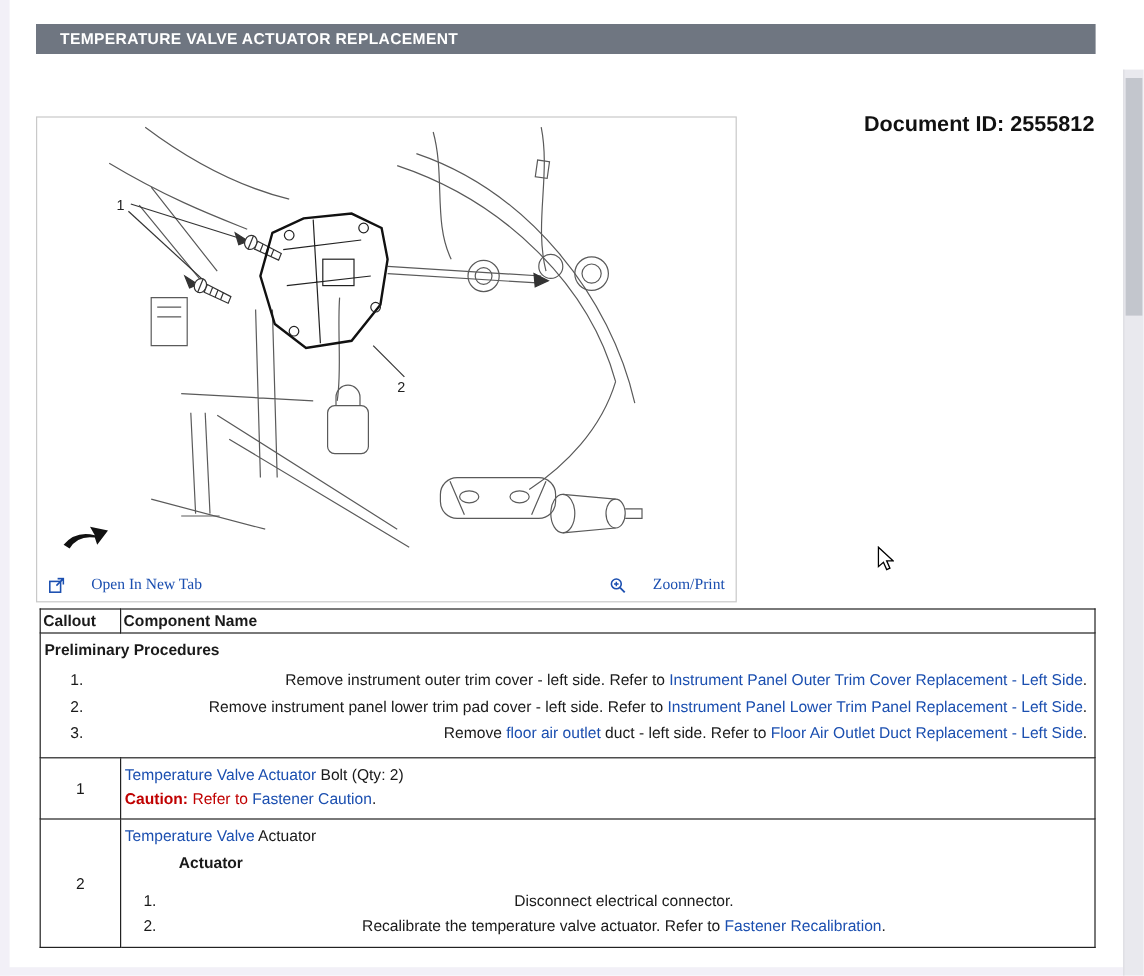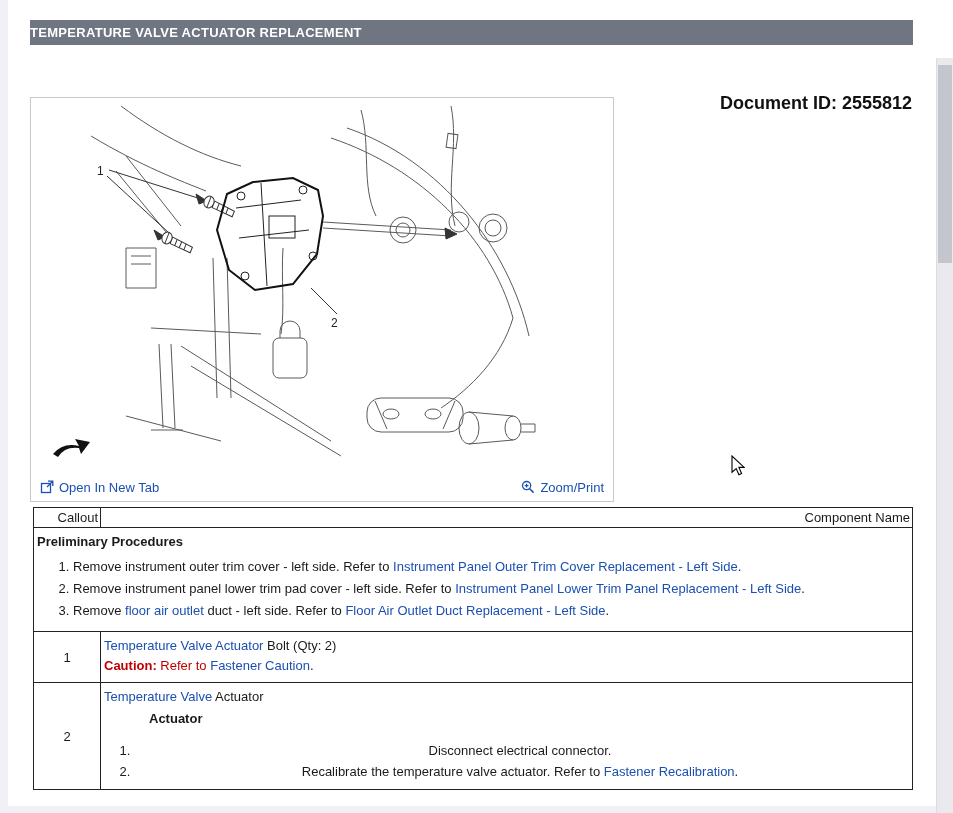--- a/index.html
+++ b/index.html
@@ -14,7 +14,7 @@
   .title-bar {
     position:absolute; left:30px; top:20px; width:883px; height:25px;
     background:#6f7681; color:#ffffff; font-weight:bold; font-size:13px;
-    line-height:25px; padding-left:0; letter-spacing:.3px;
+    line-height:25px; padding-left:20px; letter-spacing:.3px;
   }
   .doc-id {
     position:absolute; top:93px; right:41px; font-weight:bold; font-size:18px; color:#111;

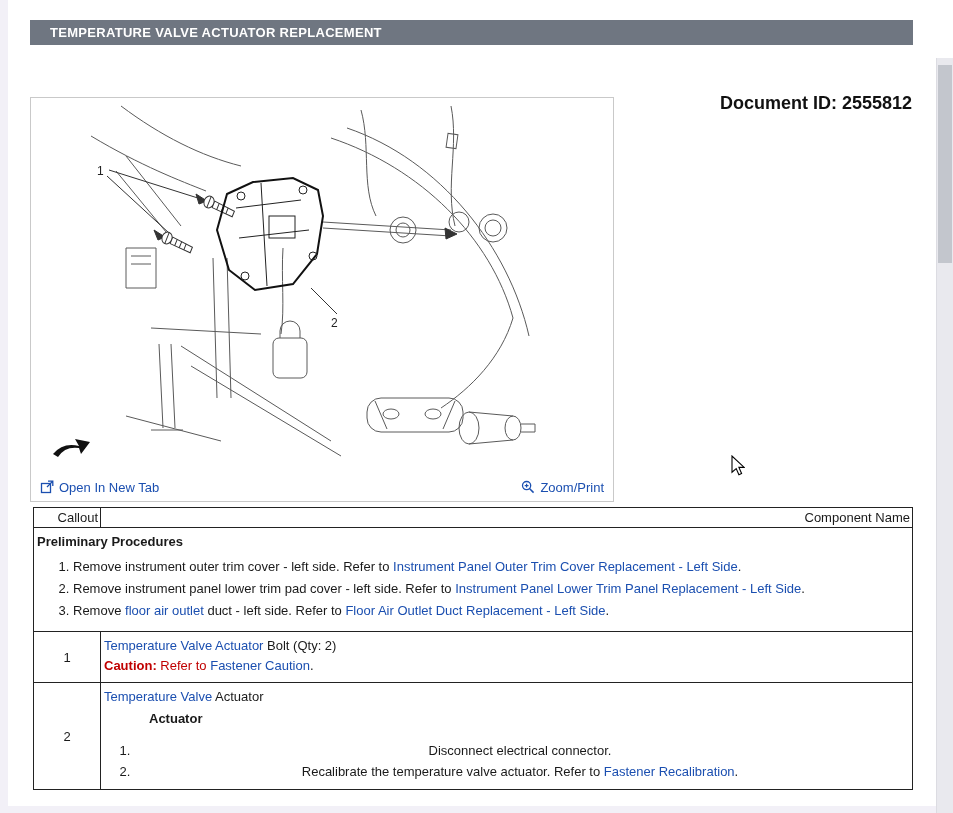--- a/index.html
+++ b/index.html
@@ -30,8 +30,8 @@
     display:flex; justify-content:space-between; align-items:center; padding:0 9px;
   }
   .fig-link {
-    display:flex; align-items:flex-start; gap:5px; color:#1b4fb0; text-decoration:none;
-    cursor:pointer; font-size:13px;
+    display:flex; align-items:flex-end; gap:22px; color:#1b4fb0; text-decoration:none;
+    cursor:pointer; font-size:13px;font-family:Liberation Serif, serif;
   }
   .fig-link svg { display:block; }
 

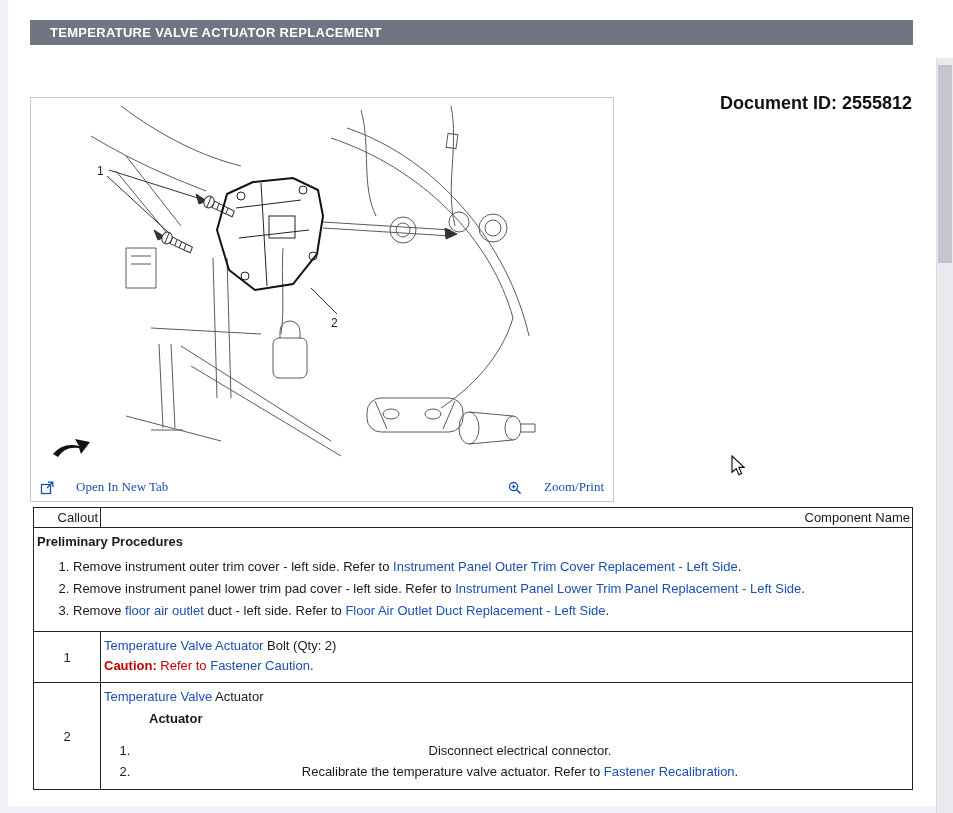--- a/index.html
+++ b/index.html
@@ -42,7 +42,7 @@
   table.callout-table th, table.callout-table td {
     border:1px solid #222; vertical-align:middle;
   }
-  th.hdr { font-weight:normal; text-align:right; height:20px; padding:1px 2px; }
+  th.hdr { font-weight:bold; text-align:left; height:20px; padding:1px 2px; }
   td.callout-cell { width:67px; text-align:center; vertical-align:middle; }
   td.content-cell { padding:4px 6px 6px 3px; vertical-align:top; }
   td.prelim-cell  { padding:6px 6px 8px 3px; }

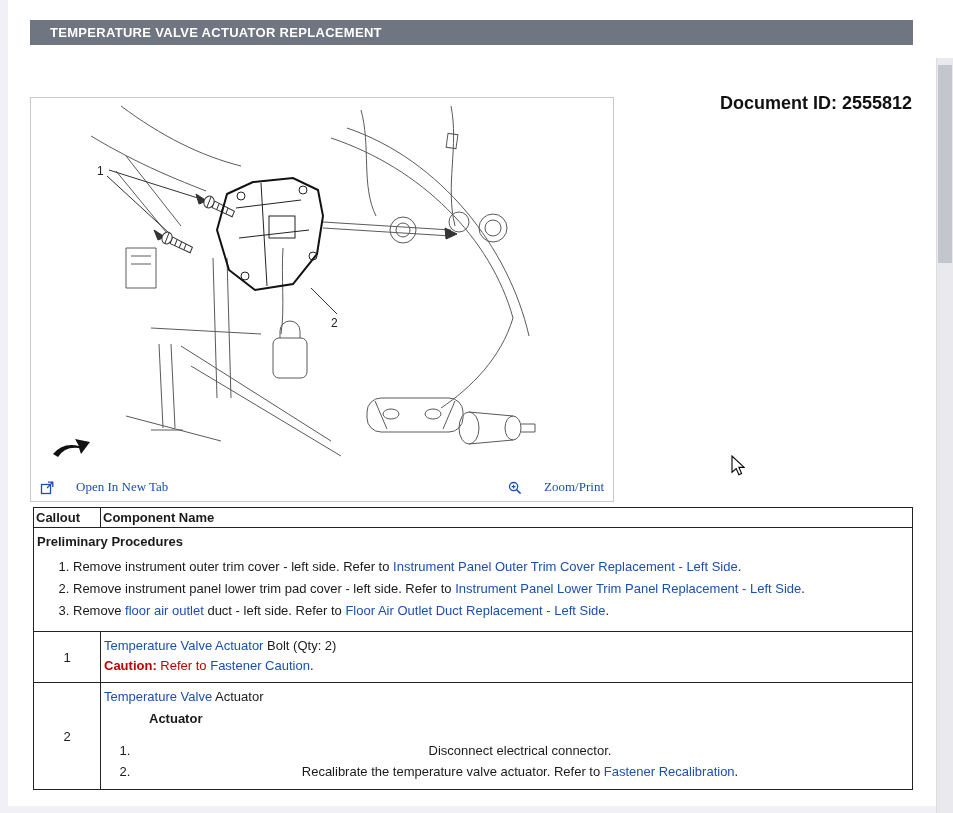--- a/index.html
+++ b/index.html
@@ -47,7 +47,7 @@
   td.content-cell { padding:4px 6px 6px 3px; vertical-align:top; }
   td.prelim-cell  { padding:6px 6px 8px 3px; }
   .prelim-title { font-weight:bold; }
-  ol.prelim-list { margin-top:8px; padding-left:36px; list-style:decimal; }
+  ol.prelim-list { margin-top:8px; padding-left:36px; list-style:decimal;text-align:right; }
   ol.prelim-list li { margin-bottom:2px; line-height:20px; }
   .line { line-height:20px; }
   .proc-title { font-weight:bold; margin-left:45px; margin-top:2px; line-height:20px; }

